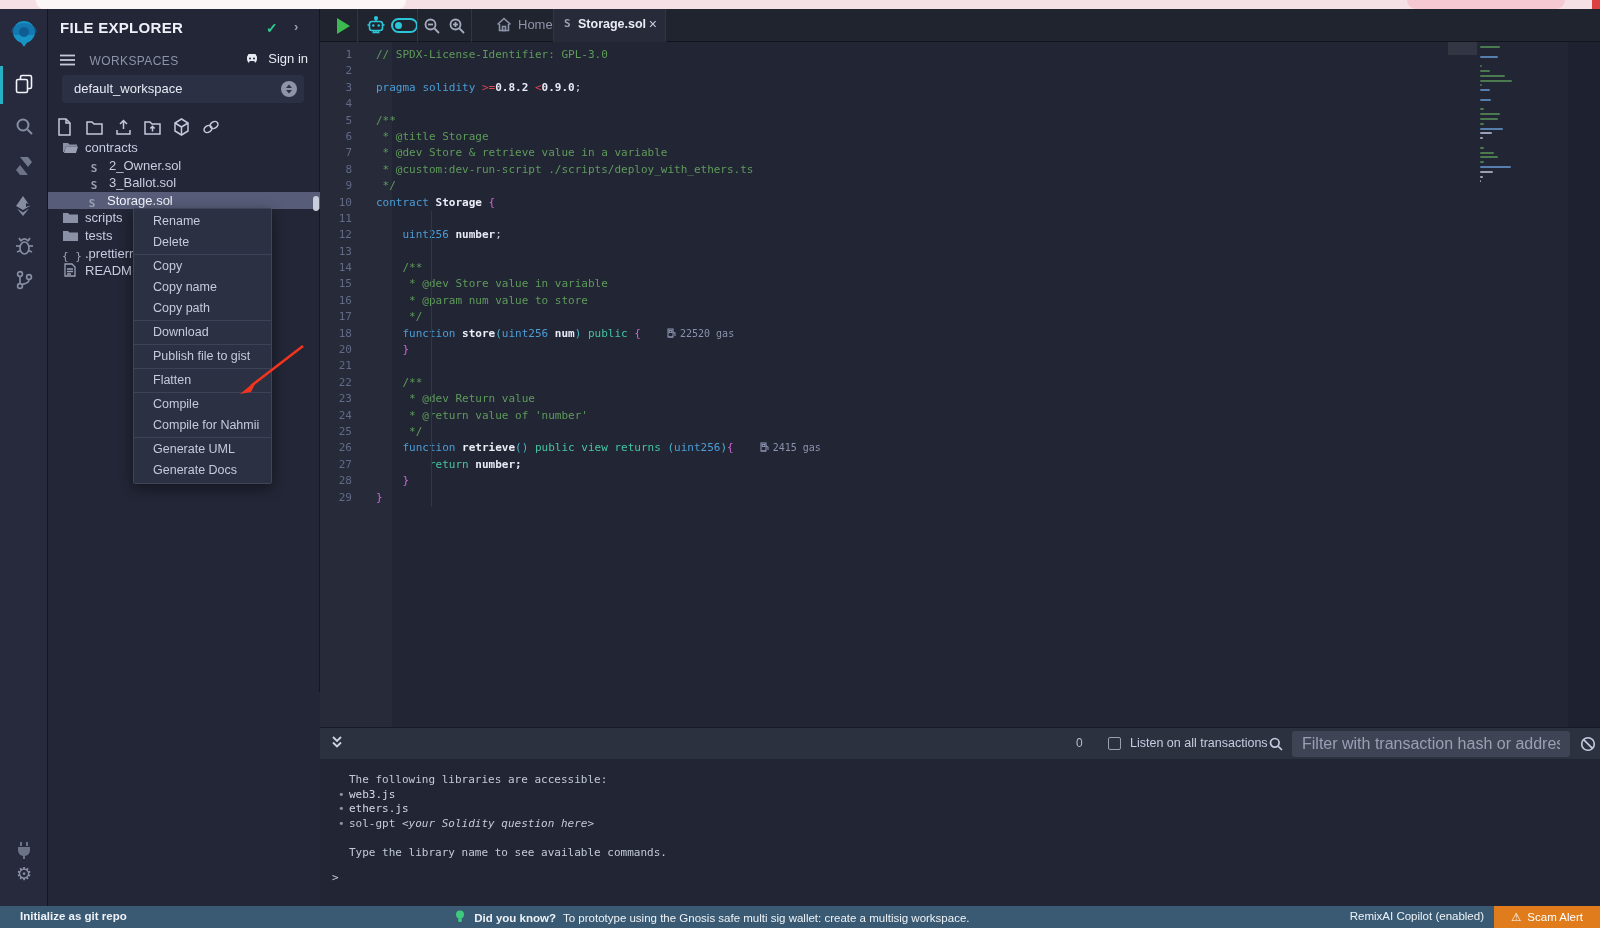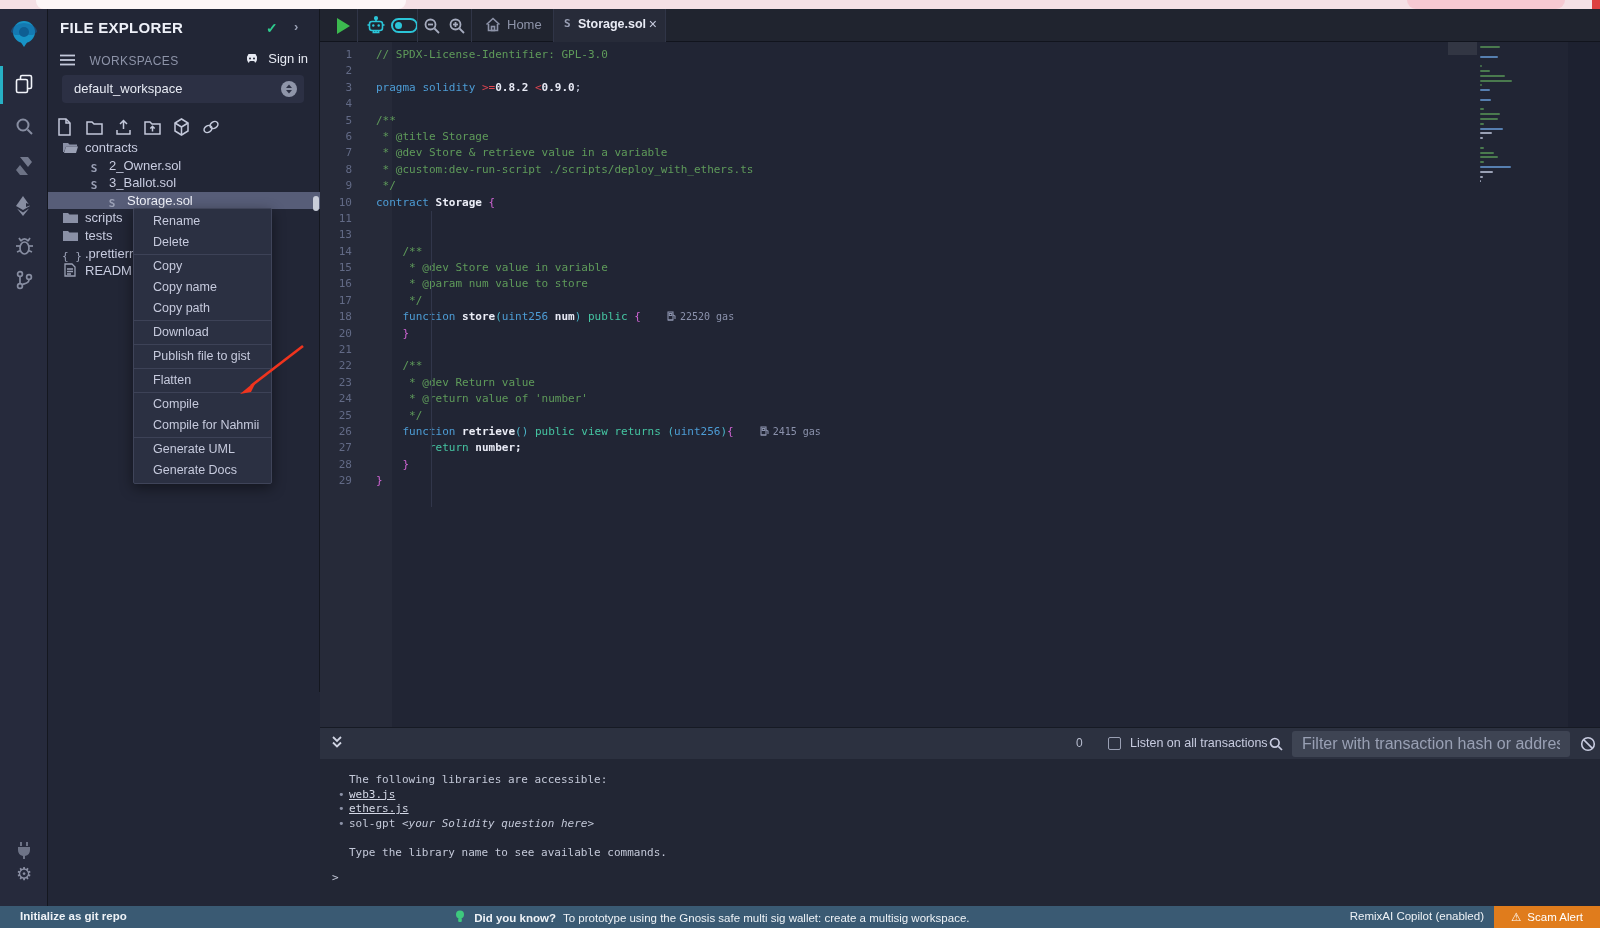--- a/index.html
+++ b/index.html
@@ -55,7 +55,7 @@
   #toggle-btn .knob { position:absolute; left:2px; top:2px; width:7px; height:7px; border-radius:50%; background:#2bc5d8; }
   #zoomout-btn { position:absolute; left:103px; top:8px; cursor:pointer; }
   #zoomin-btn { position:absolute; left:128px; top:8px; cursor:pointer; }
-  #tab-home { position:absolute; left:153px; top:0; width:80px; height:33px; color:#8d93a8; font-size:13px; cursor:pointer; }
+  #tab-home { position:absolute; left:164px; top:0; width:80px; height:33px; color:#8d93a8; font-size:13px; cursor:pointer; }
   #tab-home svg { position:absolute; left:12px; top:8px; }
   #tab-home .lbl { position:absolute; left:34px; top:8px; }
   #tab-storage { position:absolute; left:234px; top:0; width:111px; height:33px; background:#272b39; cursor:pointer; }

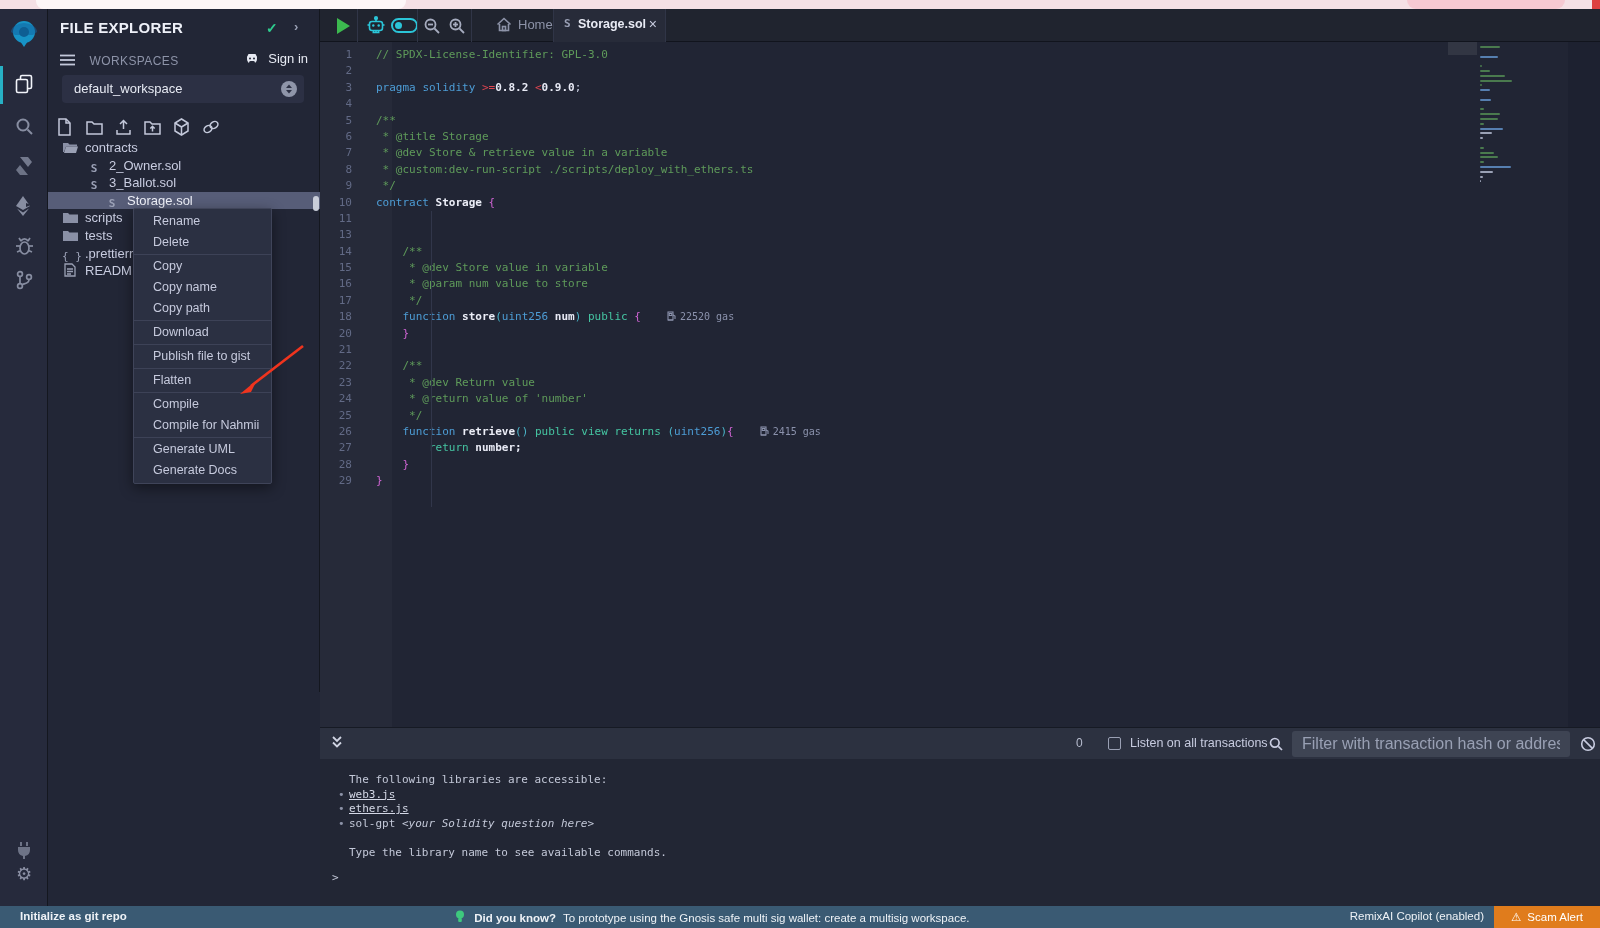--- a/index.html
+++ b/index.html
@@ -261,7 +261,7 @@
             </svg></span><span>contracts</span></div>
         <div class="tree-row" style="padding-left: 38px;"><span class="tree-ico"><span class="sol-ico">S</span></span><span>2_Owner.sol</span></div>
         <div class="tree-row" style="padding-left: 38px;"><span class="tree-ico"><span class="sol-ico">S</span></span><span>3_Ballot.sol</span></div>
-        <div class="tree-row selected" style="padding-left: 56px;"><span class="tree-ico"><span class="sol-ico">S</span></span><span>Storage.sol</span></div>
+        <div class="tree-row selected" style="padding-left: 36px;"><span class="tree-ico"><span class="sol-ico">S</span></span><span>Storage.sol</span></div>
         <div class="tree-row" style="padding-left: 14px;"><span class="tree-ico"><svg width="15" height="12" viewBox="0 0 15 12" fill="#8a90a6">
               <path d="M0 1 h5 l1.5 1.5 H15 V11 H0 z"></path>
             </svg></span><span>scripts</span></div>

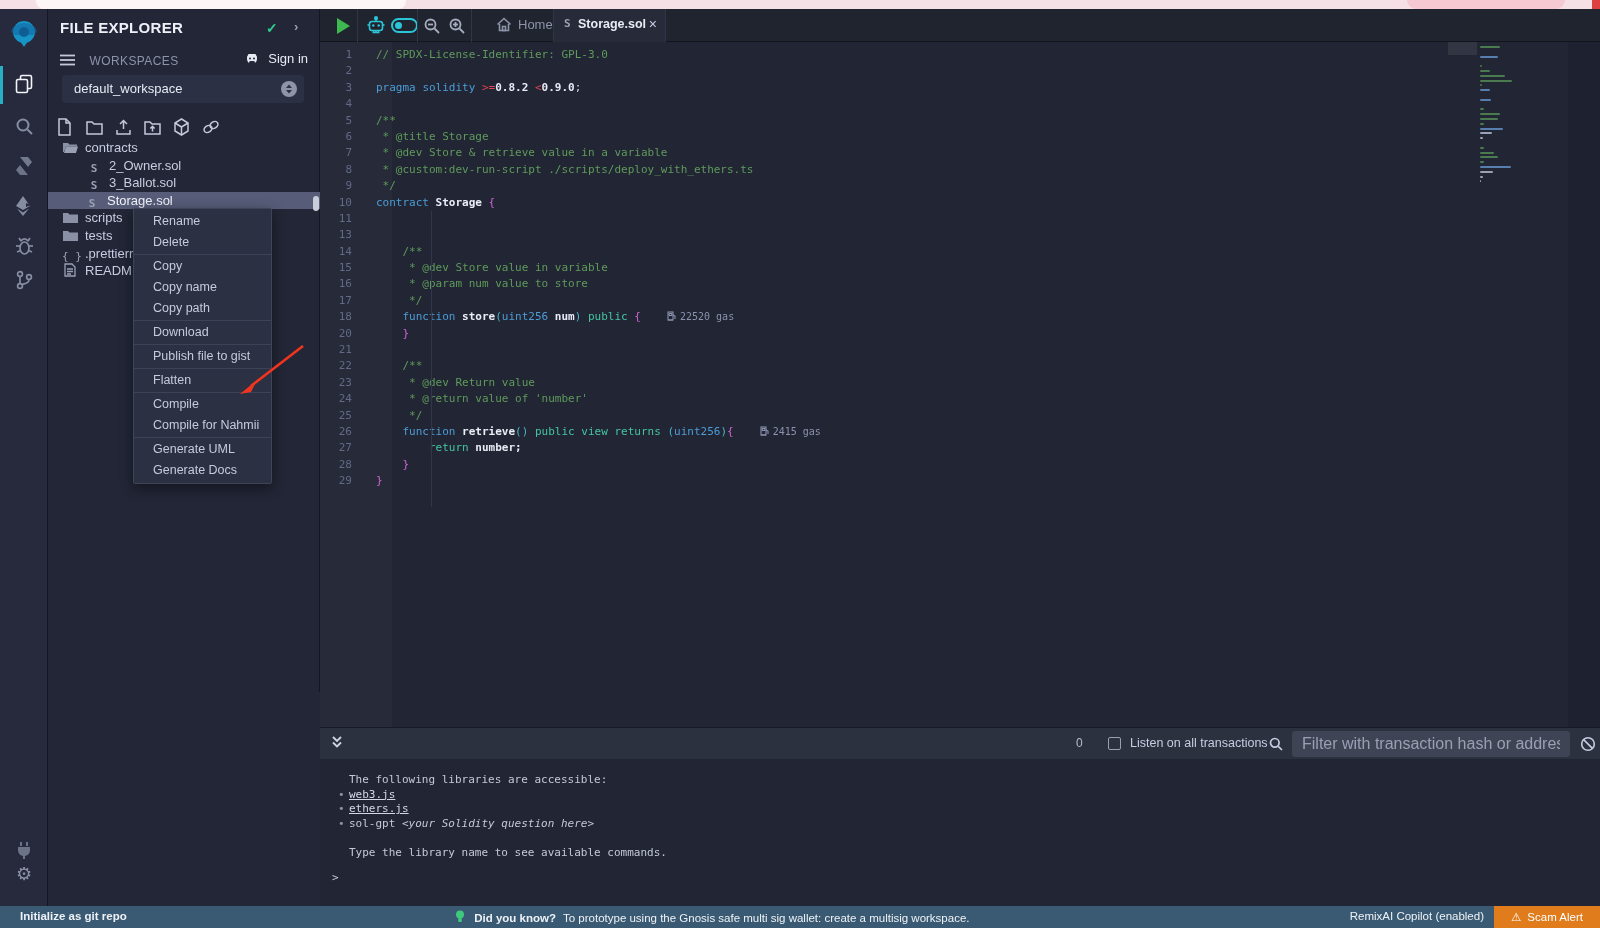--- a/index.html
+++ b/index.html
@@ -344,6 +344,7 @@
           <div class="code-line"><span class="ln">9</span><span class="src"><span class="tk-c"> */</span></span></div>
           <div class="code-line"><span class="ln">10</span><span class="src"><span class="tk-k">contract</span><span class="tk-p"> </span><span class="tk-f">Storage</span><span class="tk-p"> </span><span class="tk-b">{</span></span></div>
           <div class="code-line"><span class="ln">11</span><span class="src"></span></div>
+          <div class="code-line"><span class="ln">12</span><span class="src"><span class="tk-p">    </span><span class="tk-k">uint256</span><span class="tk-p"> </span><span class="tk-n">number</span><span class="tk-p">;</span></span></div>
           <div class="code-line"><span class="ln">13</span><span class="src"></span></div>
           <div class="code-line"><span class="ln">14</span><span class="src"><span class="tk-c">    /**</span></span></div>
           <div class="code-line"><span class="ln">15</span><span class="src"><span class="tk-c">     * @dev Store value in variable</span></span></div>

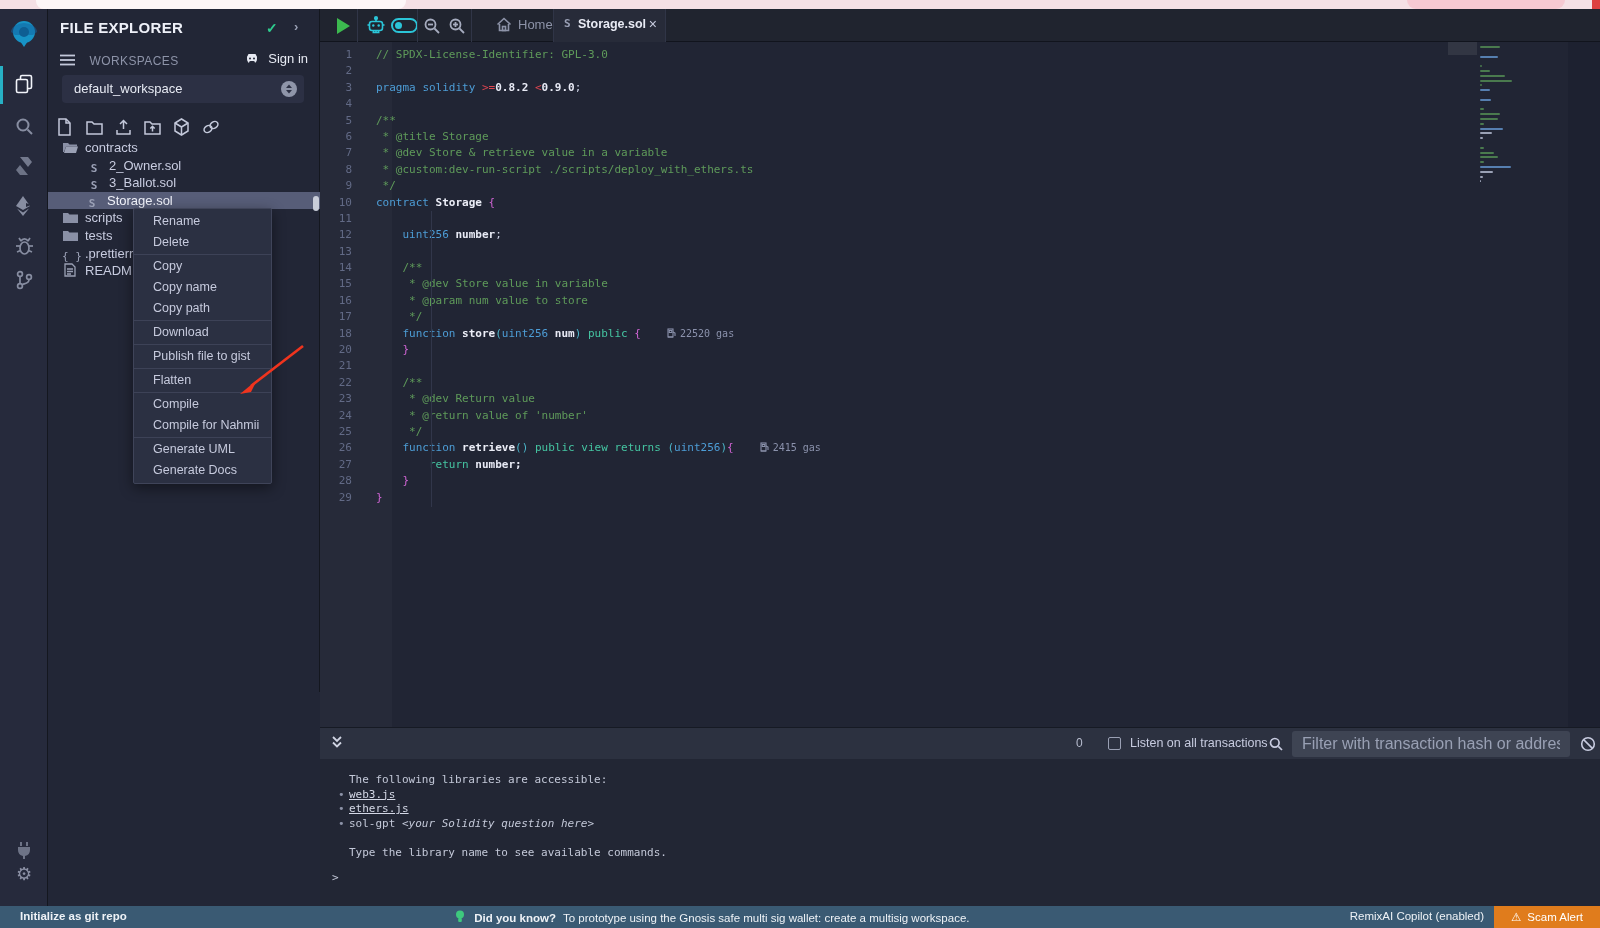--- a/index.html
+++ b/index.html
@@ -95,7 +95,7 @@
   .term-line { height:14.5px; line-height:14.5px; white-space:pre; }
   .term-bullet { display:inline-block; width:11px; color:#8d93a8; }
   .term-indent { display:inline-block; width:11px; }
-  .term-link { text-decoration:underline; color:#d4d8e6; cursor:pointer;text-align:center; }
+  .term-link { color:#d4d8e6; cursor:pointer;text-align:center; }
   .term-it { font-style:italic; }
   #term-prompt { position:absolute; left:12px; top:112px; color:#c3c8d8; }
 

